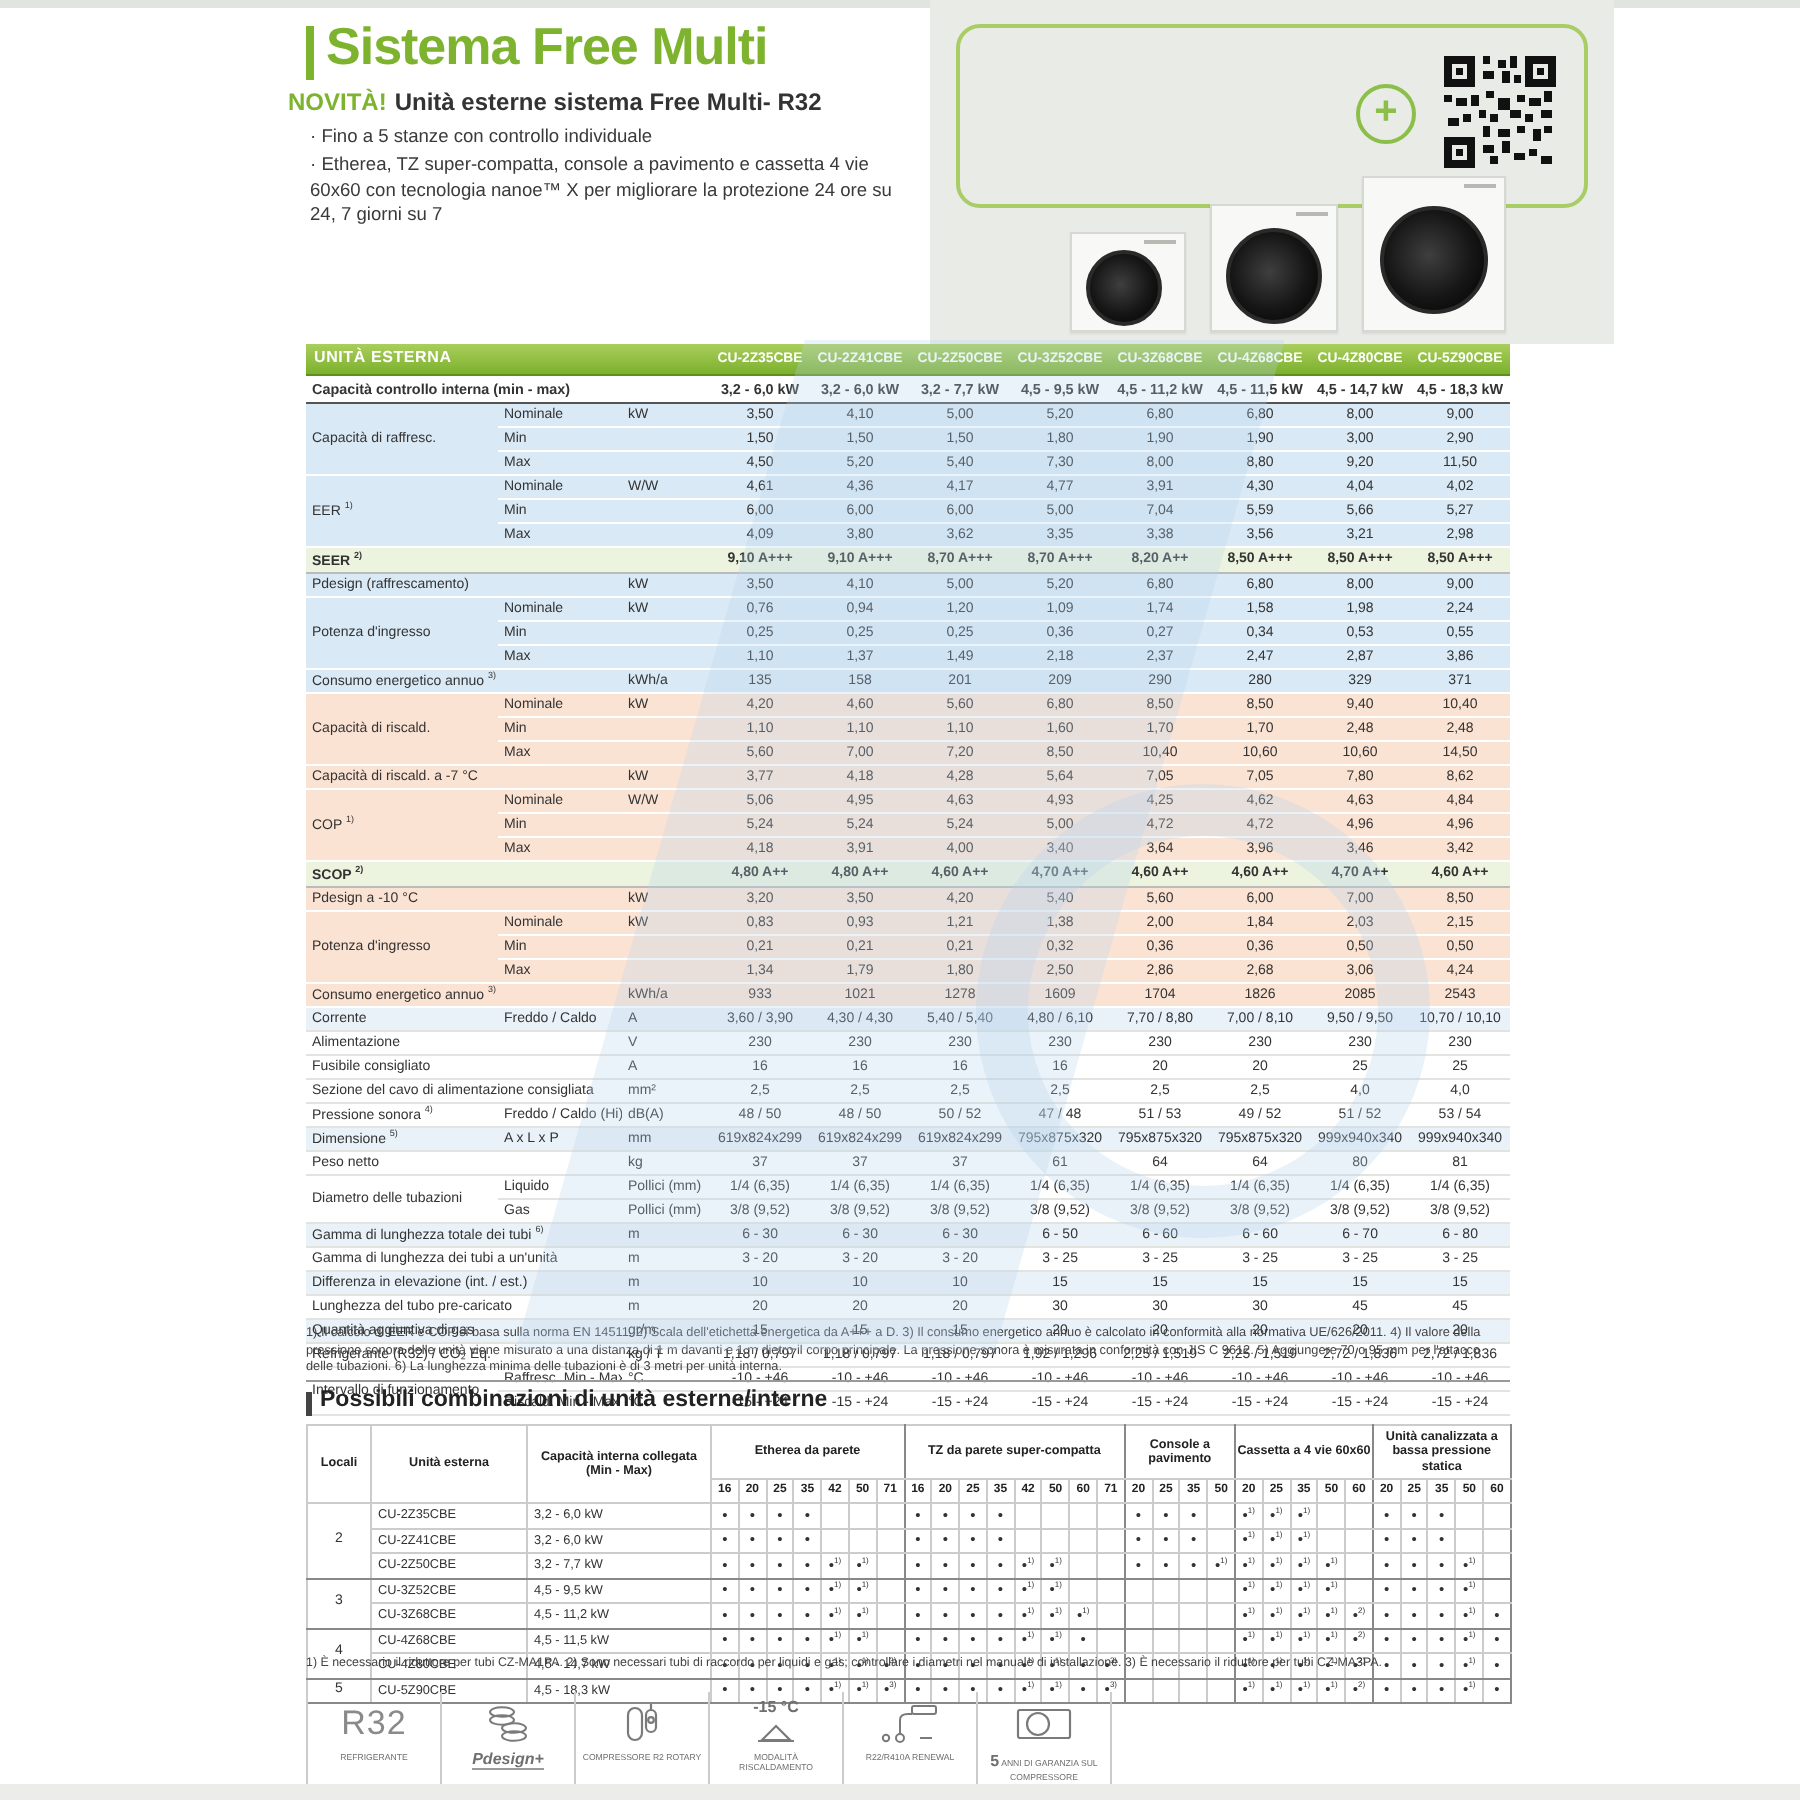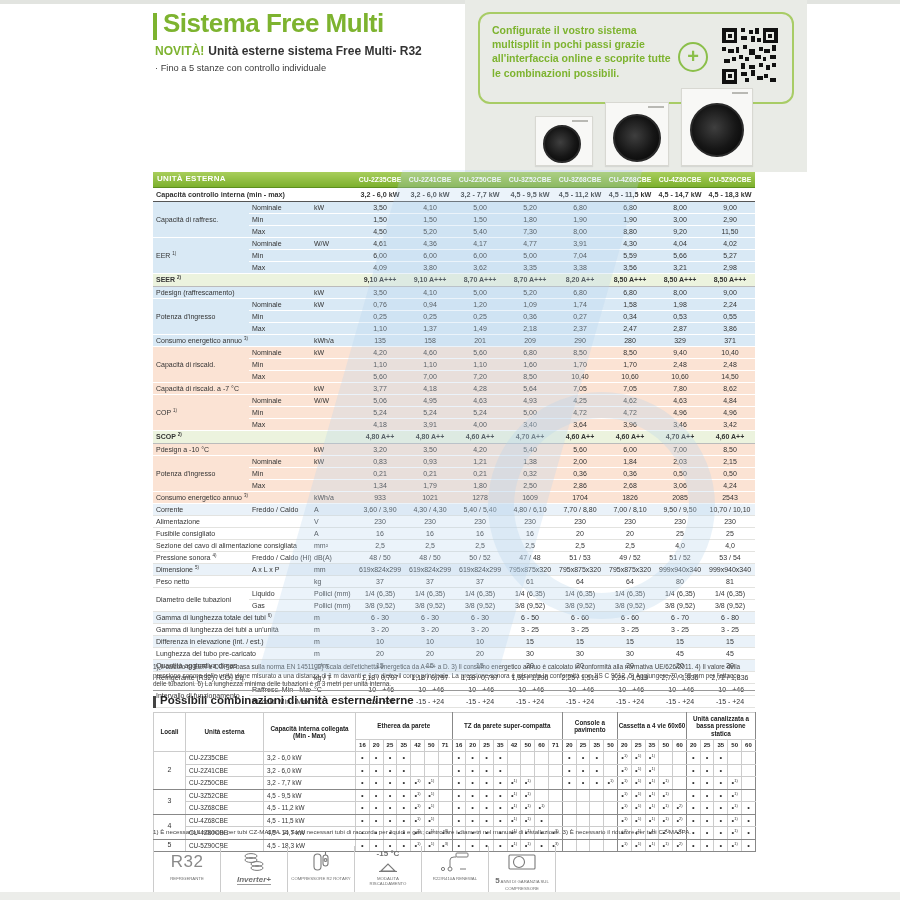--- a/index.html
+++ b/index.html
@@ -98,7 +98,6 @@
 
   <div class="hero">
     <div class="config-box">
-      <div class="config-text">Configurate il vostro sistema multisplit in pochi passi grazie all'interfaccia online e scoprite tutte le combinazioni possibili.</div>
       <div class="plus-circle">+</div>
       <svg class="qr" viewBox="0 0 29 29" shape-rendering="crispEdges">
         <rect width="29" height="29" fill="#e9ebe6"></rect>

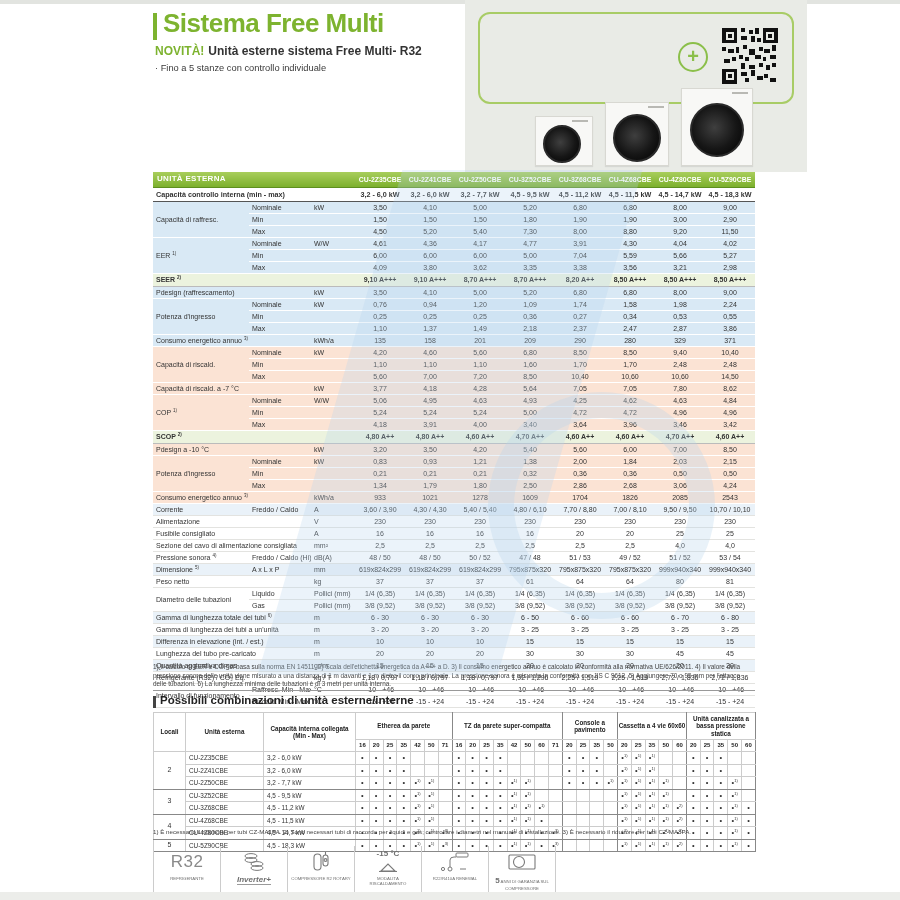--- a/index.html
+++ b/index.html
@@ -11,7 +11,7 @@
   
   .title-bar{position:absolute;left:153px;top:13px;width:4px;height:27px;background:#7db32f;}
   .page-title{position:absolute;left:163px;top:8px;font-size:26px;font-weight:bold;color:#7db32f;letter-spacing:-0.5px;}
-  .novita-line{position:absolute;left:155px;top:44px;font-size:12px;font-weight:bold;}
+  .novita-line{position:absolute;left:144px;top:44px;font-size:12px;font-weight:bold;}
   .novita{color:#7db32f;margin-right:4px;}
   .bullets{position:absolute;left:155px;top:62px;width:300px;font-size:9.3px;line-height:1.38;color:#3a3a3a;}
   .bullets div{margin-bottom:1px;}

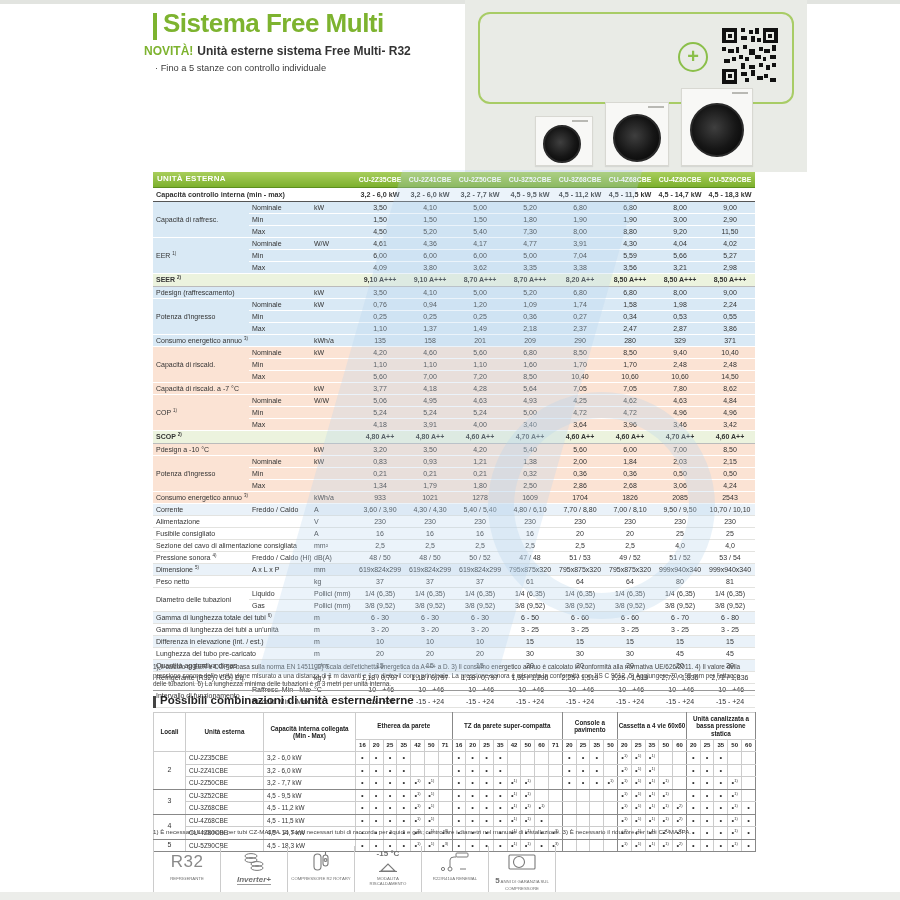--- a/index.html
+++ b/index.html
@@ -94,6 +94,7 @@
   </div>
   <div class="bullets">
     <div>Fino a 5 stanze con controllo individuale</div>
+    <div>Etherea, TZ super-compatta, console a pavimento e cassetta 4 vie 60x60 con tecnologia nanoe™ X per migliorare la protezione 24 ore su 24, 7 giorni su 7</div>
   </div>
 
   <div class="hero">

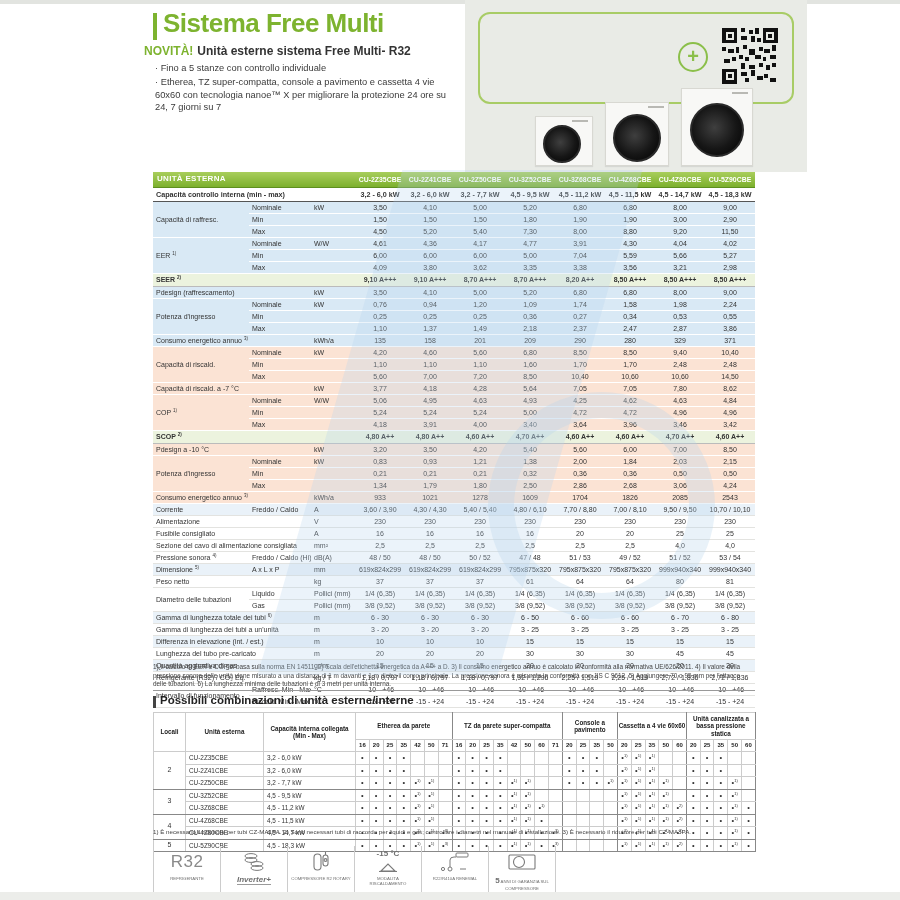--- a/index.html
+++ b/index.html
@@ -1091,7 +1091,7 @@
             <ellipse cx="15" cy="17" rx="6" ry="2.4"></ellipse>
           </svg>
         </div>
-        <div class="inv-script">Inverter+</div>
+        <div class="inv-script">Pdesign+</div>
       </div>
       <div class="ficon">
         <div class="glyph">

